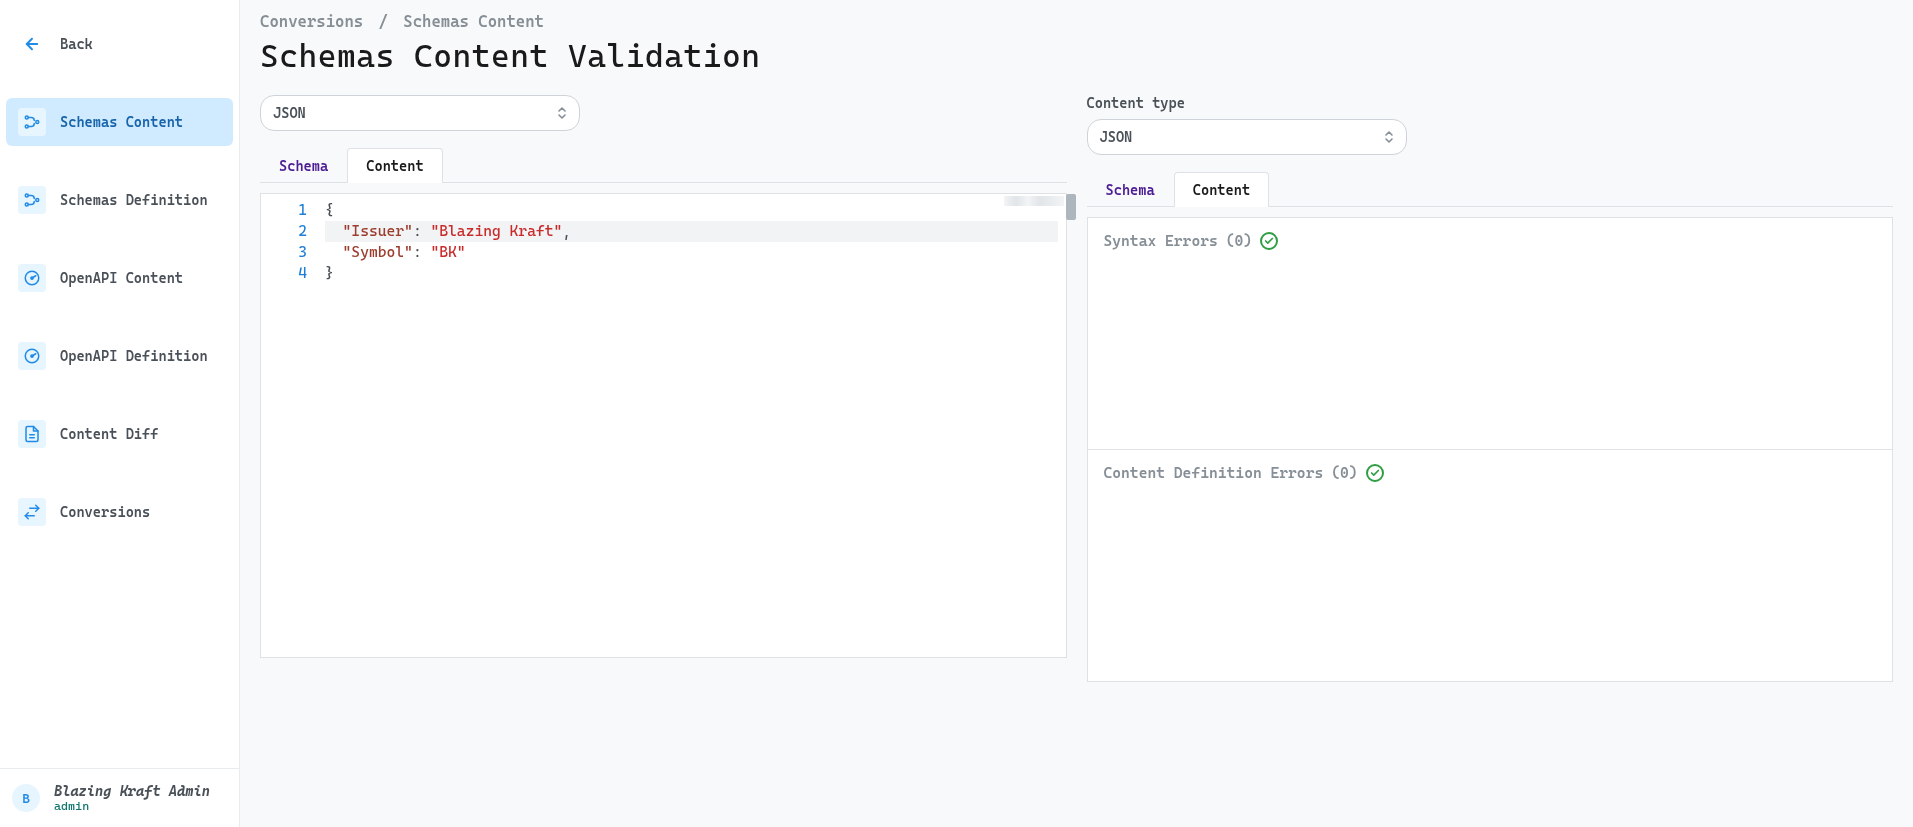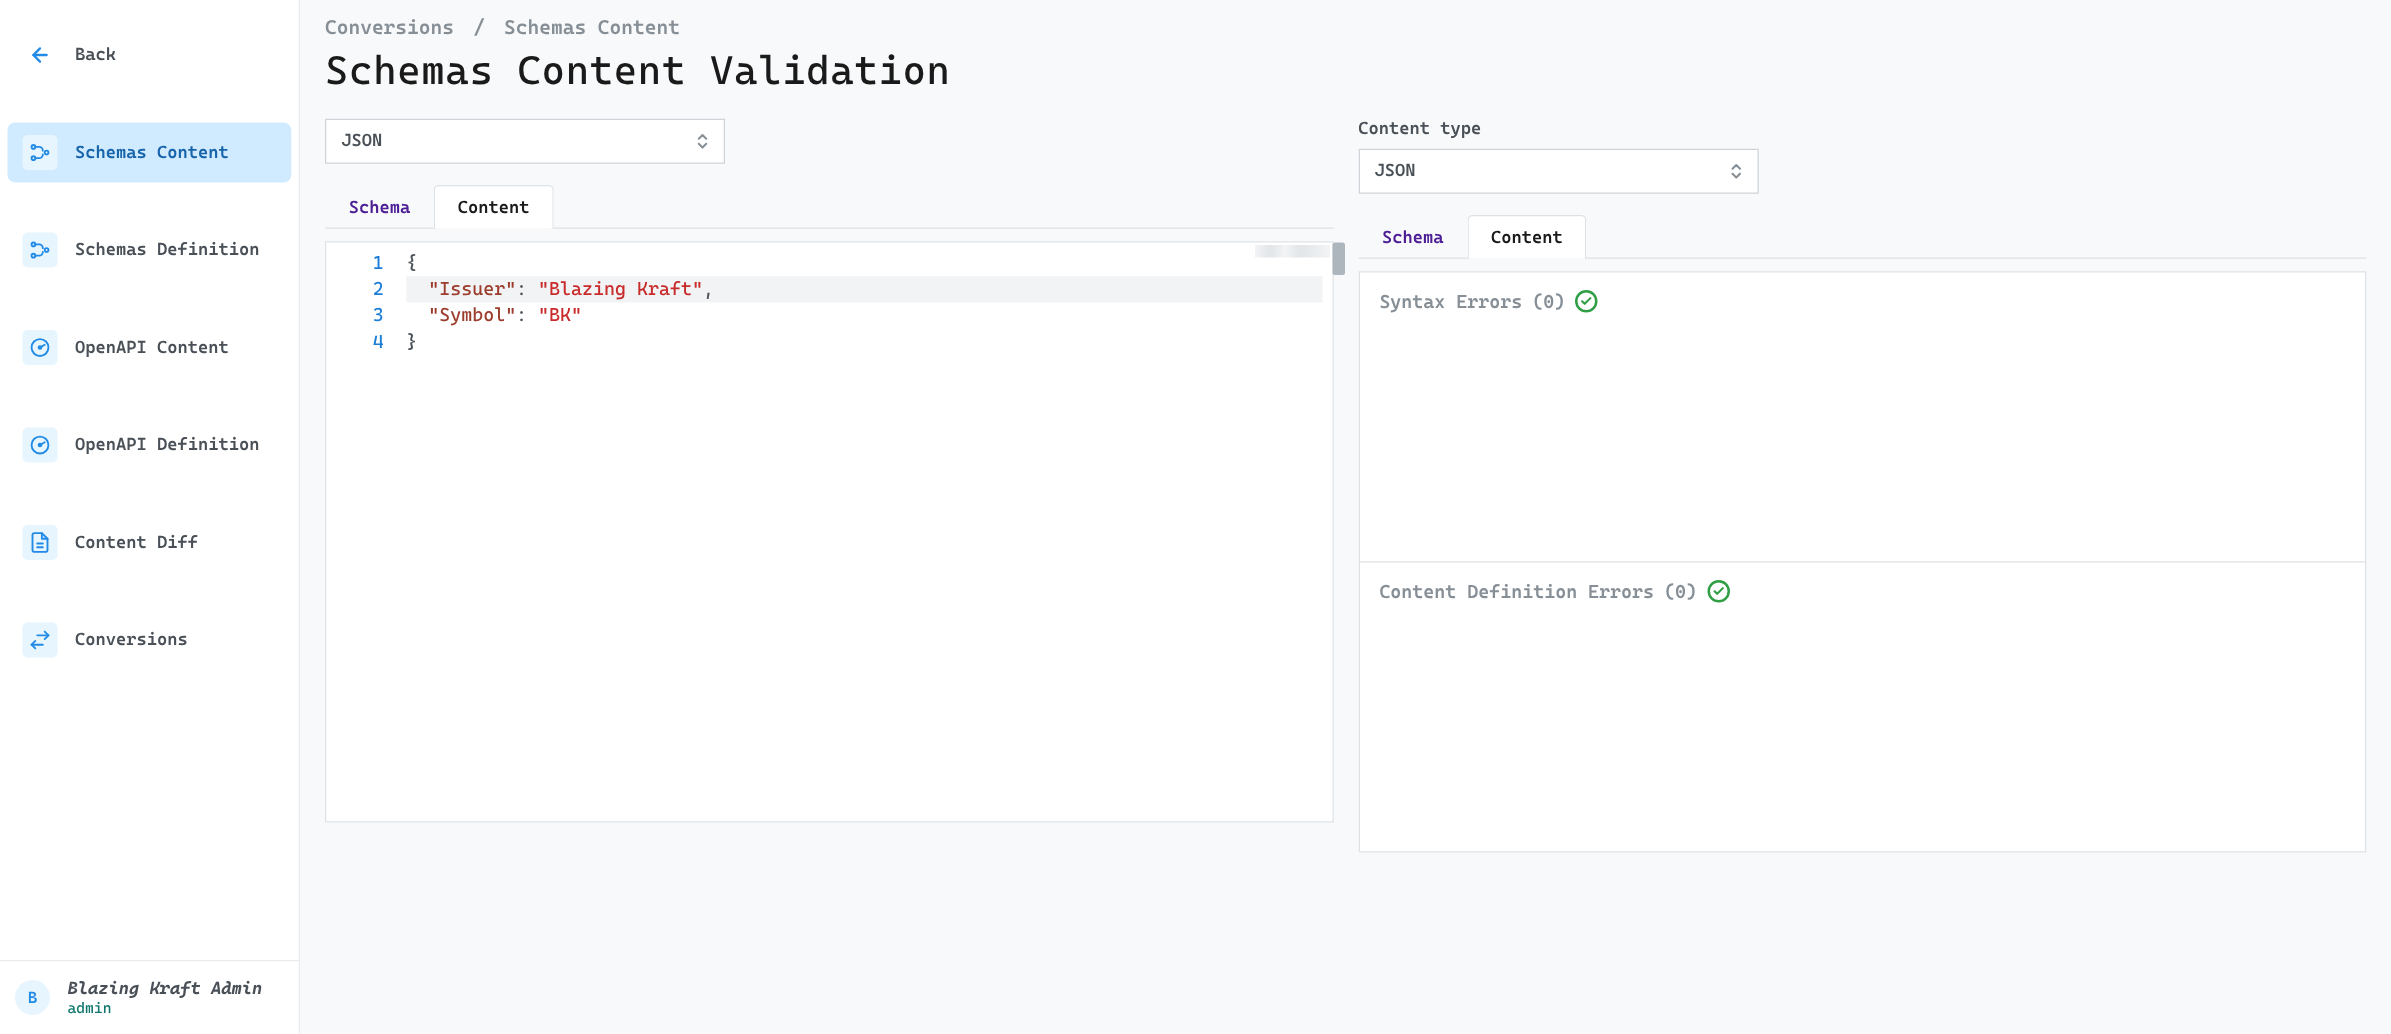--- a/index.html
+++ b/index.html
@@ -90,7 +90,7 @@
   width: 320px;
   background: #fff;
   border: 1px solid #ced4da;
-  border-radius: 0;
+  border-radius: 14px;
   padding: 9px 12px;
   display: flex;
   align-items: center;

